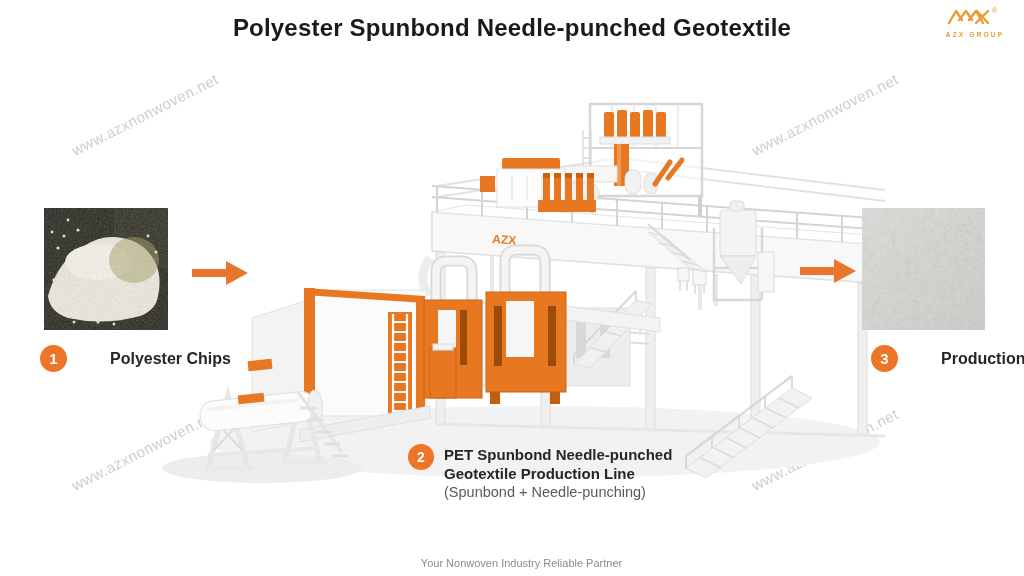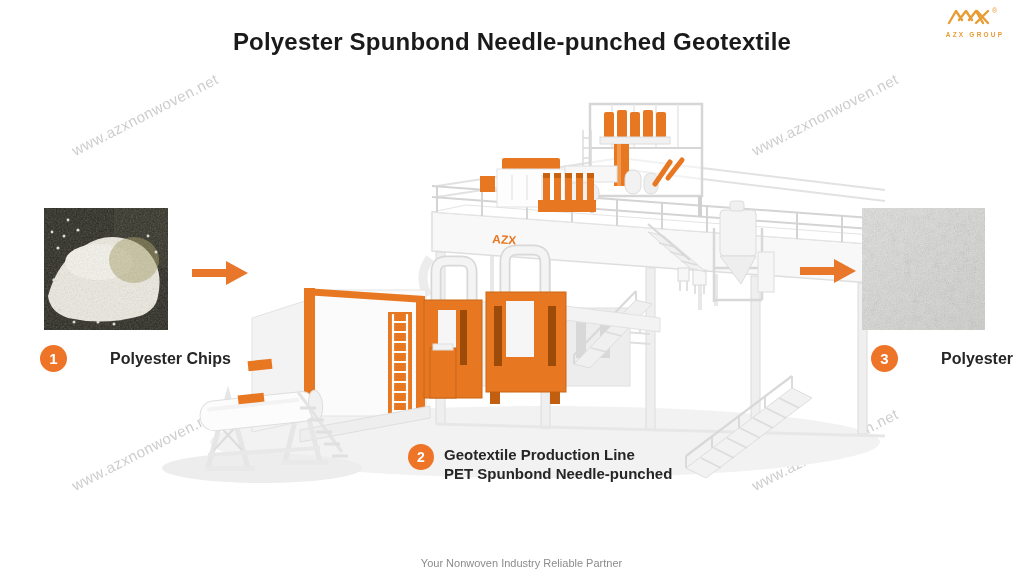--- a/index.html
+++ b/index.html
@@ -8,7 +8,7 @@
   .abs{position:absolute;}
 
   
-  .title{left:0;right:0;top:28px;text-align:center;font-size:24px;font-weight:bold;
+  .title{left:0;right:0;top:14px;text-align:center;font-size:24px;font-weight:bold;
          color:#1a1a1a;letter-spacing:.2px;}
 
   

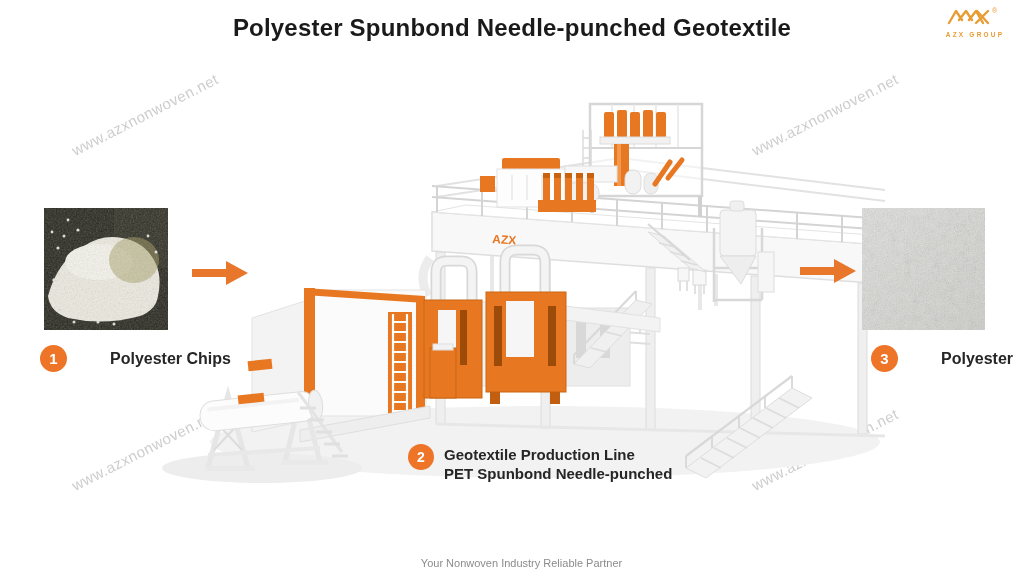--- a/index.html
+++ b/index.html
@@ -332,7 +332,7 @@
   <div class="abs step-label label-1">Polyester Chips</div>
 
   <div class="abs badge badge-3">3</div>
-  <div class="abs step-label label-3">Polyester</div>
+  <div class="abs step-label label-3">Production</div>
 
   <div class="abs badge badge-2">2</div>
   <div class="abs step2-text">

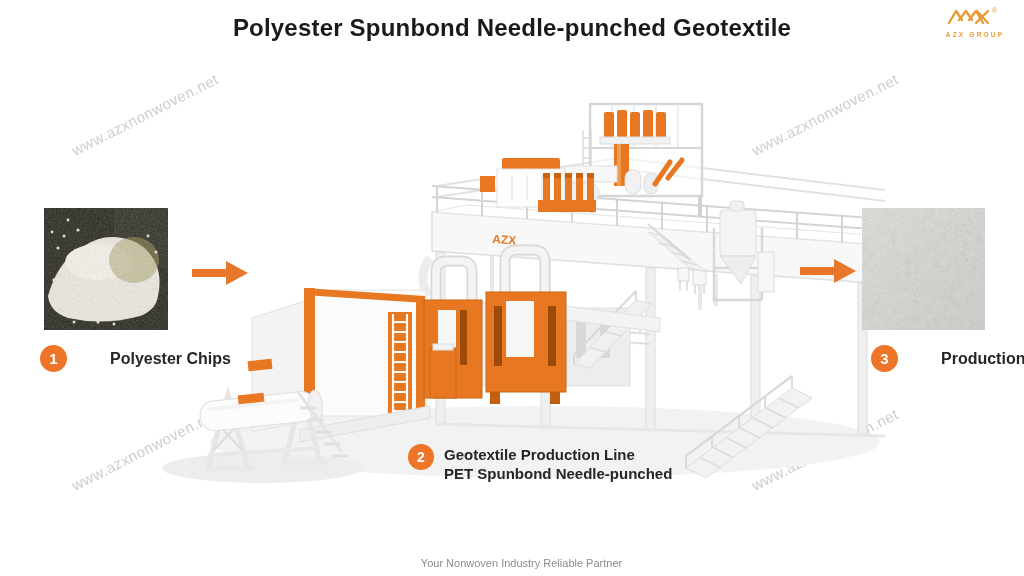--- a/index.html
+++ b/index.html
@@ -336,8 +336,8 @@
 
   <div class="abs badge badge-2">2</div>
   <div class="abs step2-text">
+    <div class="b">PET Spunbond Needle-punched</div>
     <div class="b">Geotextile Production Line</div>
-    <div class="b">PET Spunbond Needle-punched</div>
   </div>
 
   <div class="abs footer">Your Nonwoven Industry Reliable Partner</div>

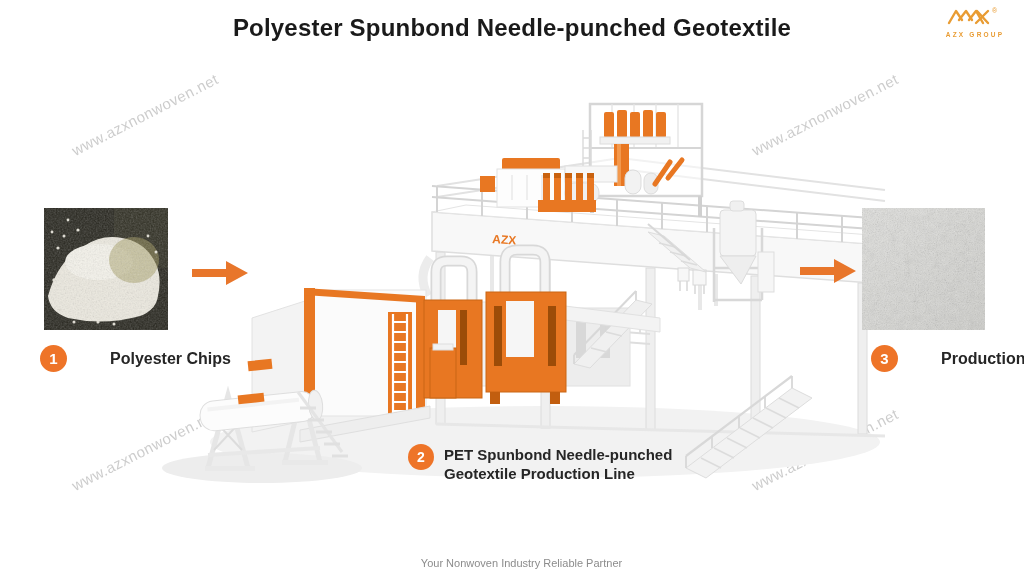--- a/index.html
+++ b/index.html
@@ -338,6 +338,7 @@
   <div class="abs step2-text">
     <div class="b">PET Spunbond Needle-punched</div>
     <div class="b">Geotextile Production Line</div>
+    <div class="s">(Spunbond + Needle-punching)</div>
   </div>
 
   <div class="abs footer">Your Nonwoven Industry Reliable Partner</div>

